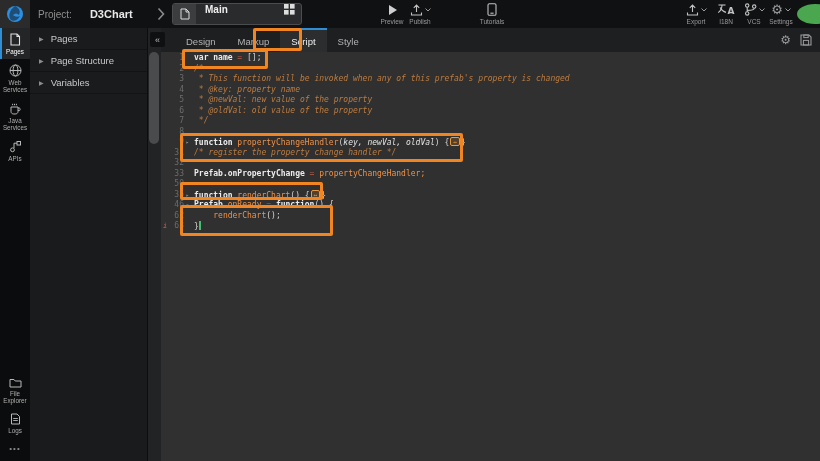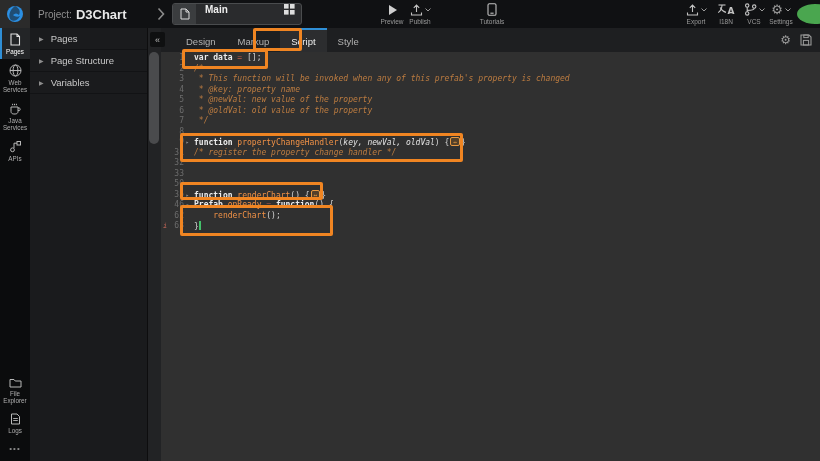--- a/index.html
+++ b/index.html
@@ -13,7 +13,7 @@
   .topbar { position:absolute; left:0; top:0; width:820px; height:28px; background:#101113; }
   .logo-tile { position:absolute; left:0; top:0; width:30px; height:28px; background:#2b2b2b; display:flex; align-items:center; justify-content:center; }
   .project { position:absolute; left:38px; top:0; height:28px; display:flex; align-items:center; font-size:10px; color:#8f8f8f; }
-  .project b { color:#e8e8e8; margin-left:4px; font-size:13px; }
+  .project b { color:#e8e8e8; margin-left:18px; font-size:11px; }
   .hdr-chevron { position:absolute; left:157px; top:7px; }
   .main-box { position:absolute; left:172px; top:3px; width:130px; height:22px; background:#2a2b2d; border:1px solid #4a4c4e; border-radius:3px; display:flex; align-items:flex-start; }
   .main-box .pg-tile { width:23px; height:20px; background:#3b3d3f; border-radius:2px 0 0 2px; display:flex; align-items:center; justify-content:center; }

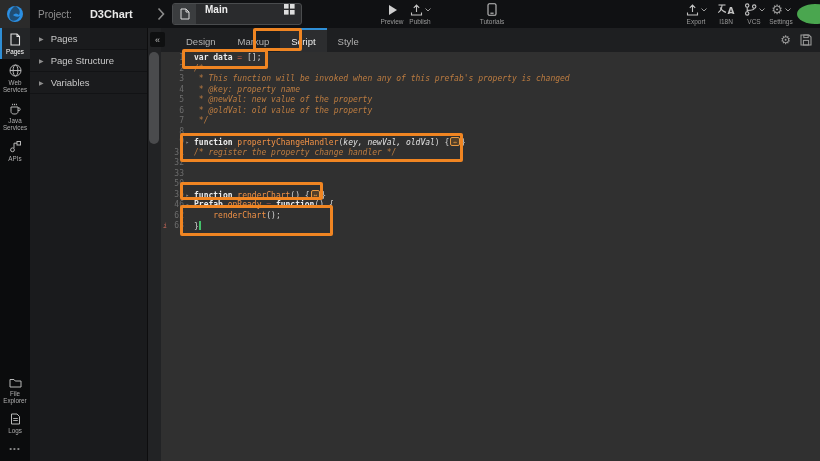--- a/index.html
+++ b/index.html
@@ -268,7 +268,7 @@
   </div>
 
   <div class="code" id="code-lines">
-      <div class="cl"><span class="gm"></span><span class="ln">1</span><span class="fm"></span><span class="ct"><span class="tok-k">var data </span><span class="tok-o">= </span><span class="tok-p">[];</span></span></div>
+      <div class="cl"><span class="gm"></span><span class="ln">1</span><span class="fm"></span><span class="ct"><span class="tok-k">var name </span><span class="tok-o">= </span><span class="tok-p">[];</span></span></div>
       <div class="cl"><span class="gm"></span><span class="ln">2</span><span class="fm"></span><span class="ct"><span class="tok-c">/*</span></span></div>
       <div class="cl"><span class="gm"></span><span class="ln">3</span><span class="fm"></span><span class="ct"><span class="tok-c"> * This function will be invoked when any of this prefab's property is changed</span></span></div>
       <div class="cl"><span class="gm"></span><span class="ln">4</span><span class="fm"></span><span class="ct"><span class="tok-c"> * @key: property name</span></span></div>

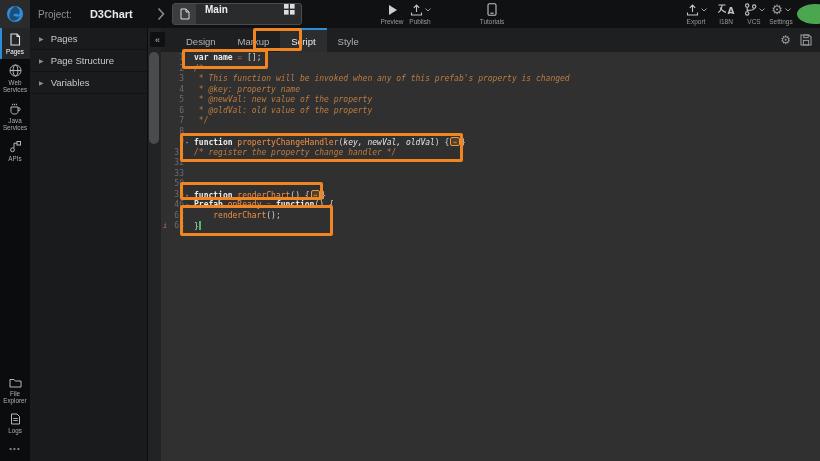--- a/index.html
+++ b/index.html
@@ -279,7 +279,7 @@
       <div class="cl"><span class="gm"></span><span class="ln">9</span><span class="fm">▸</span><span class="ct"><span class="tok-k">function </span><span class="tok-f">propertyChangeHandler</span><span class="tok-p">(</span><span class="tok-i">key, newVal, oldVal</span><span class="tok-p">) {</span><span class="tok-x">↔</span><span class="tok-p">}</span></span></div>
       <div class="cl"><span class="gm"></span><span class="ln">31</span><span class="fm"></span><span class="ct"><span class="tok-c">/* register the property change handler */</span></span></div>
       <div class="cl"><span class="gm"></span><span class="ln">32</span><span class="fm"></span><span class="ct"></span></div>
-      <div class="cl"><span class="gm"></span><span class="ln">33</span><span class="fm"></span></div>
+      <div class="cl"><span class="gm"></span><span class="ln">33</span><span class="fm"></span><span class="ct"><span class="tok-k">Prefab.onPropertyChange </span><span class="tok-o">= </span><span class="tok-f">propertyChangeHandler;</span></span></div>
       <div class="cl"><span class="gm"></span><span class="ln">50</span><span class="fm"></span><span class="ct"></span></div>
       <div class="cl"><span class="gm"></span><span class="ln">35</span><span class="fm">▸</span><span class="ct"><span class="tok-k">function </span><span class="tok-f">renderChart</span><span class="tok-p">() {</span><span class="tok-x">↔</span><span class="tok-p">}</span></span></div>
       <div class="cl"><span class="gm"></span><span class="ln">46</span><span class="fm">▾</span><span class="ct"><span class="tok-k">Prefab</span><span class="tok-p">.</span><span class="tok-f">onReady </span><span class="tok-o">= </span><span class="tok-k">function</span><span class="tok-p">() {</span></span></div>

